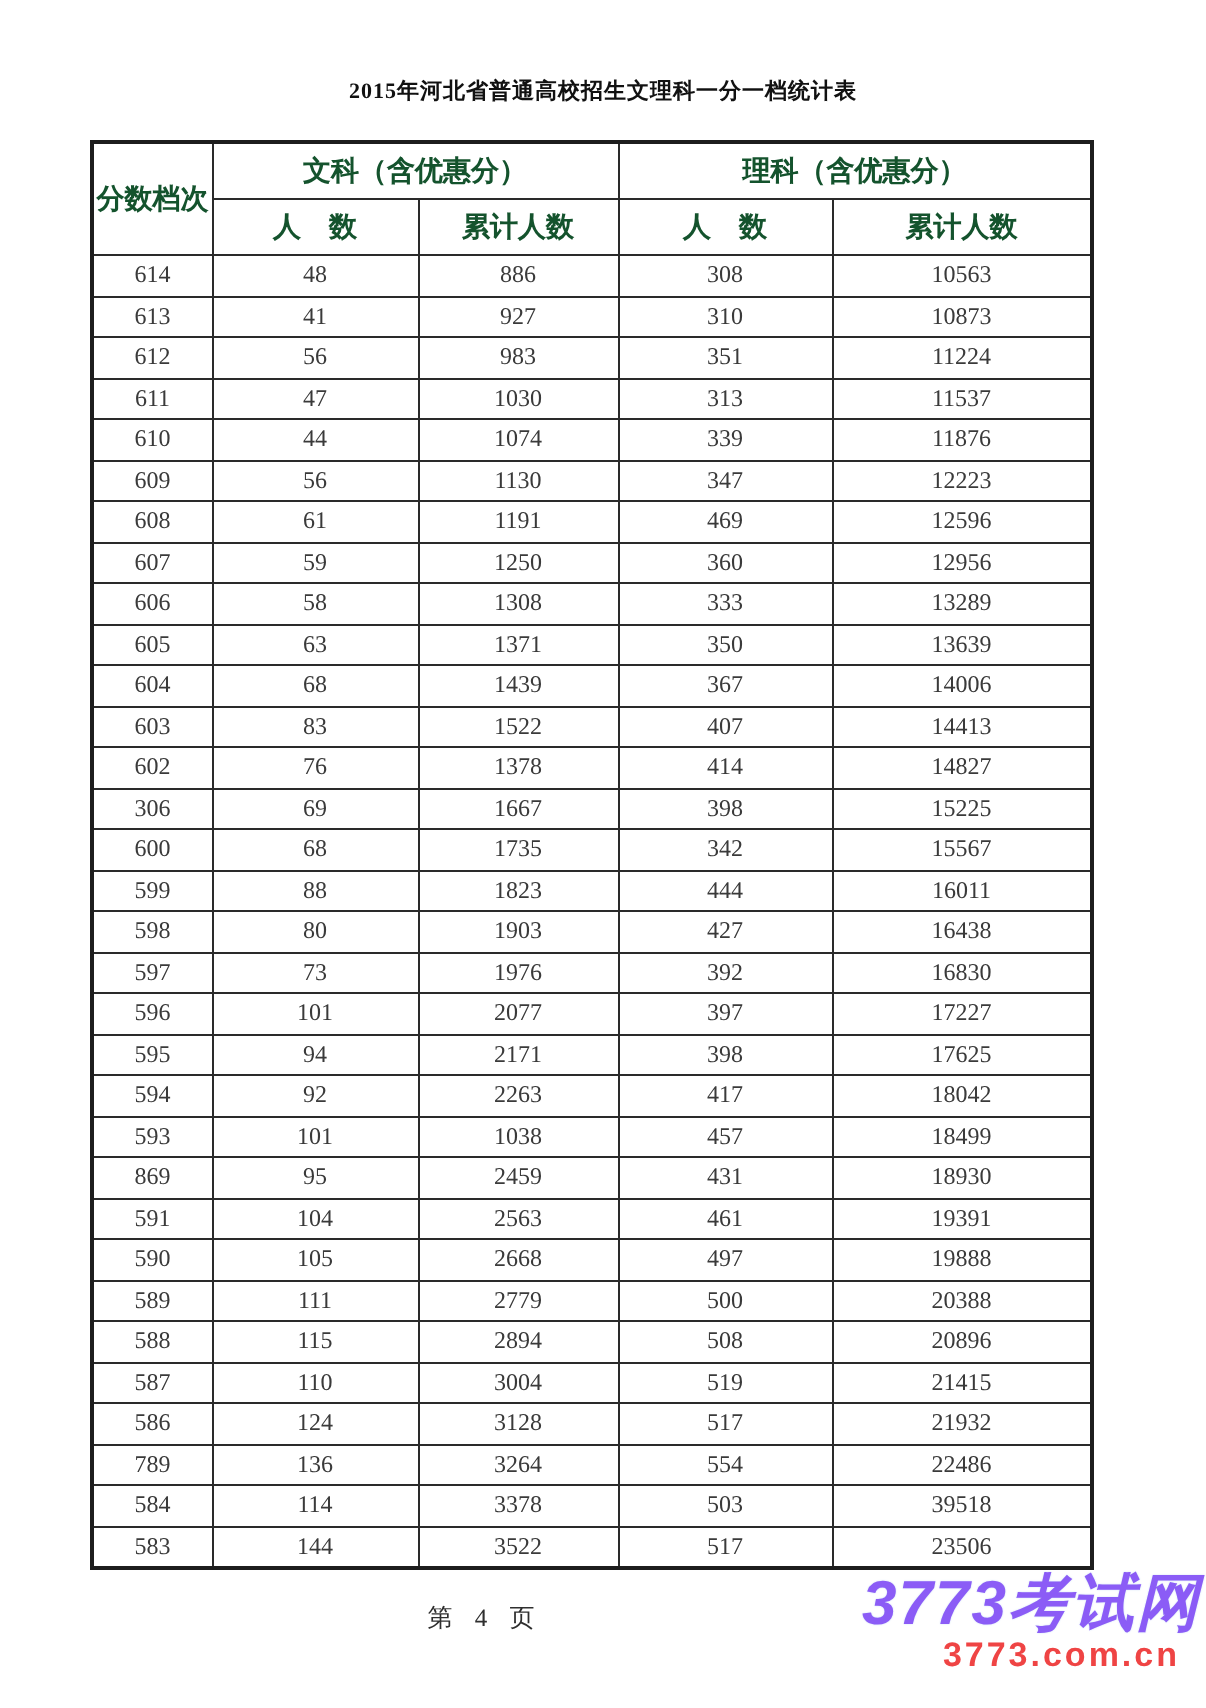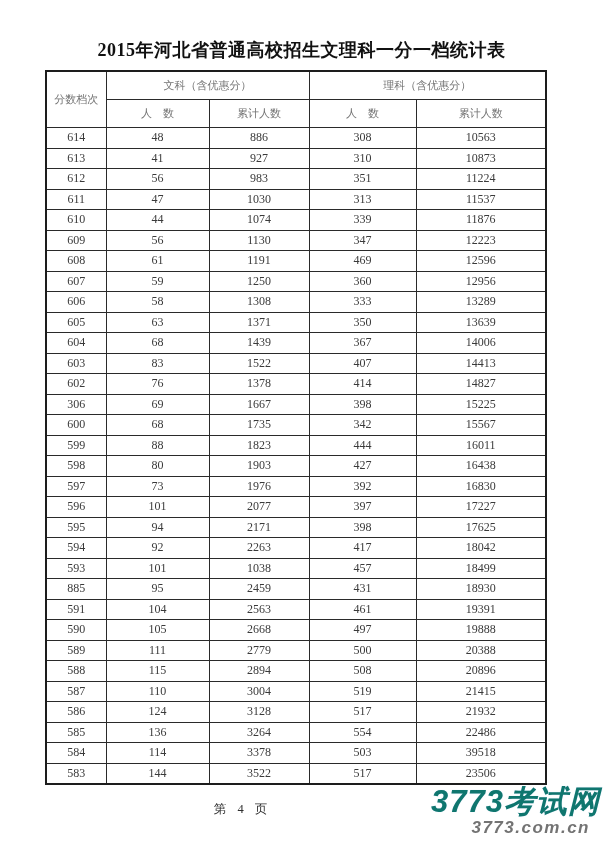--- a/index.html
+++ b/index.html
@@ -15,7 +15,7 @@
     position: absolute;
     top: 38px; left: 0; width: 603px;
     text-align: center;
-    font-size: 18px;
+    font-size: 11px;
     font-weight: bold;
     color: #111;
     letter-spacing: 0.5px;

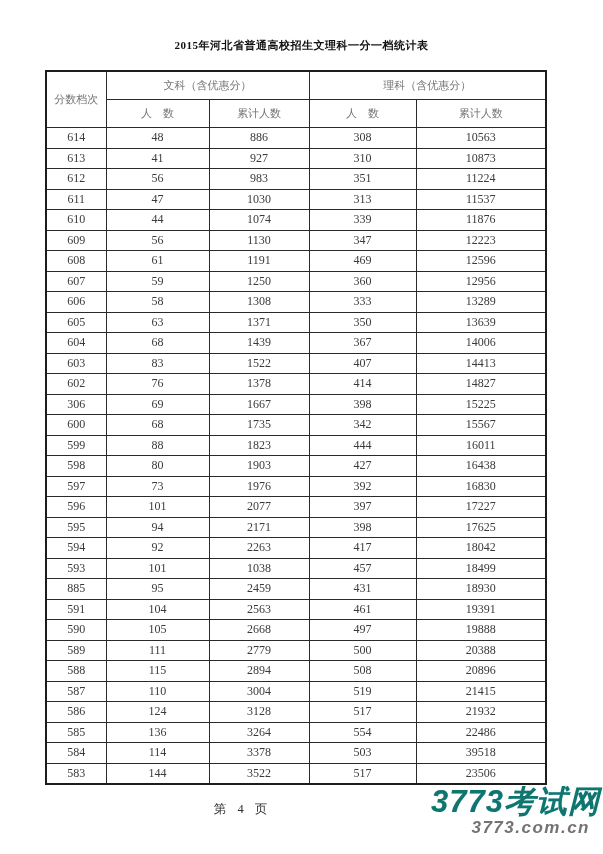--- a/index.html
+++ b/index.html
@@ -37,9 +37,9 @@
   }
   table.score-table { border: 2px solid #1d1d1d; }
   table.score-table th {
-    font-size: 11px;
-    font-weight: normal;
-    color: #737373;
+    font-size: 14px;
+    font-weight: bold;
+    color: #14532d;
     height: 27px;
   }
   table.score-table td {

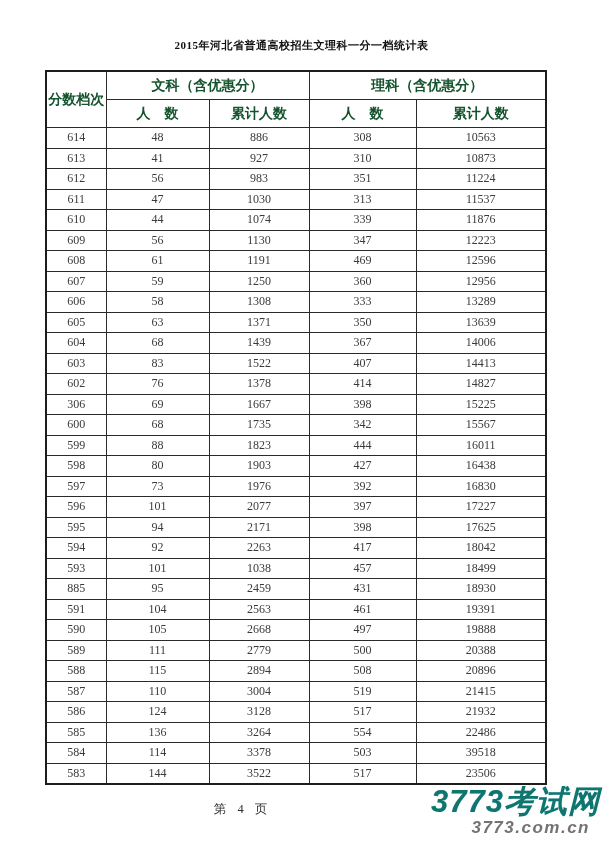--- a/index.html
+++ b/index.html
@@ -263,7 +263,7 @@
         <td>18499</td>
       </tr>
       <tr>
-        <td>885</td>
+        <td>869</td>
         <td>95</td>
         <td>2459</td>
         <td>431</td>

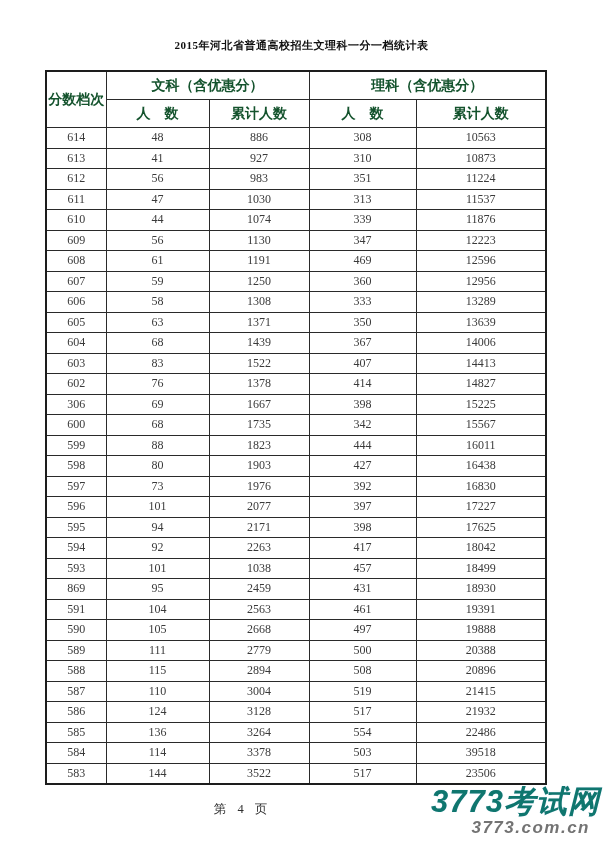--- a/index.html
+++ b/index.html
@@ -312,7 +312,7 @@
         <td>21932</td>
       </tr>
       <tr>
-        <td>585</td>
+        <td>789</td>
         <td>136</td>
         <td>3264</td>
         <td>554</td>

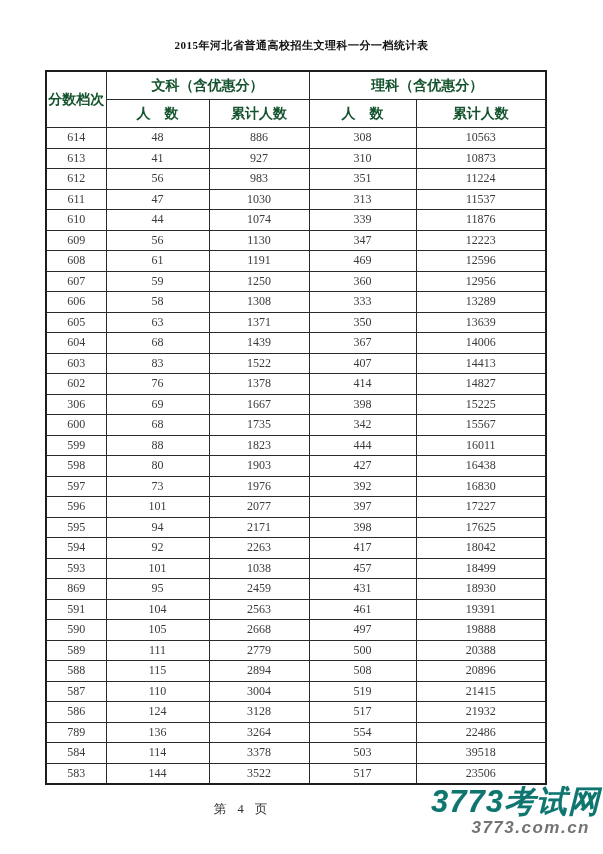--- a/index.html
+++ b/index.html
@@ -337,7 +337,7 @@
 
 <div class="page-footer">第 4 页</div>
 
-<div class="watermark-logo" style="color: #0f766e;">3773考试网</div>
+<div class="watermark-logo" style="color: #8b5cf6;">3773考试网</div>
 <div class="watermark-url" style="color: #737373; font-style: italic;">3773.com.cn</div>
 
 </body></html>

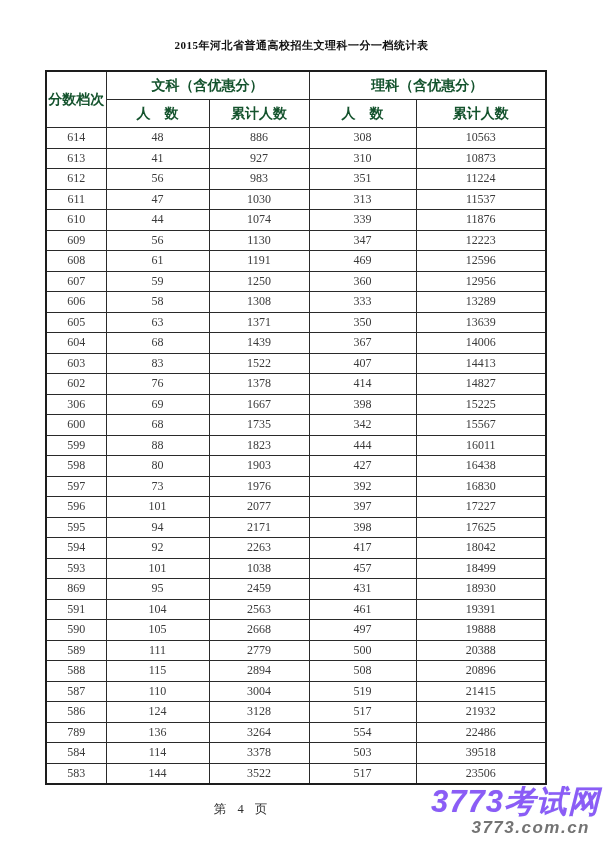--- a/index.html
+++ b/index.html
@@ -338,6 +338,6 @@
 <div class="page-footer">第 4 页</div>
 
 <div class="watermark-logo" style="color: #8b5cf6;">3773考试网</div>
-<div class="watermark-url" style="color: #737373; font-style: italic;">3773.com.cn</div>
+<div class="watermark-url" style="color: #ef4444;">3773.com.cn</div>
 
 </body></html>

